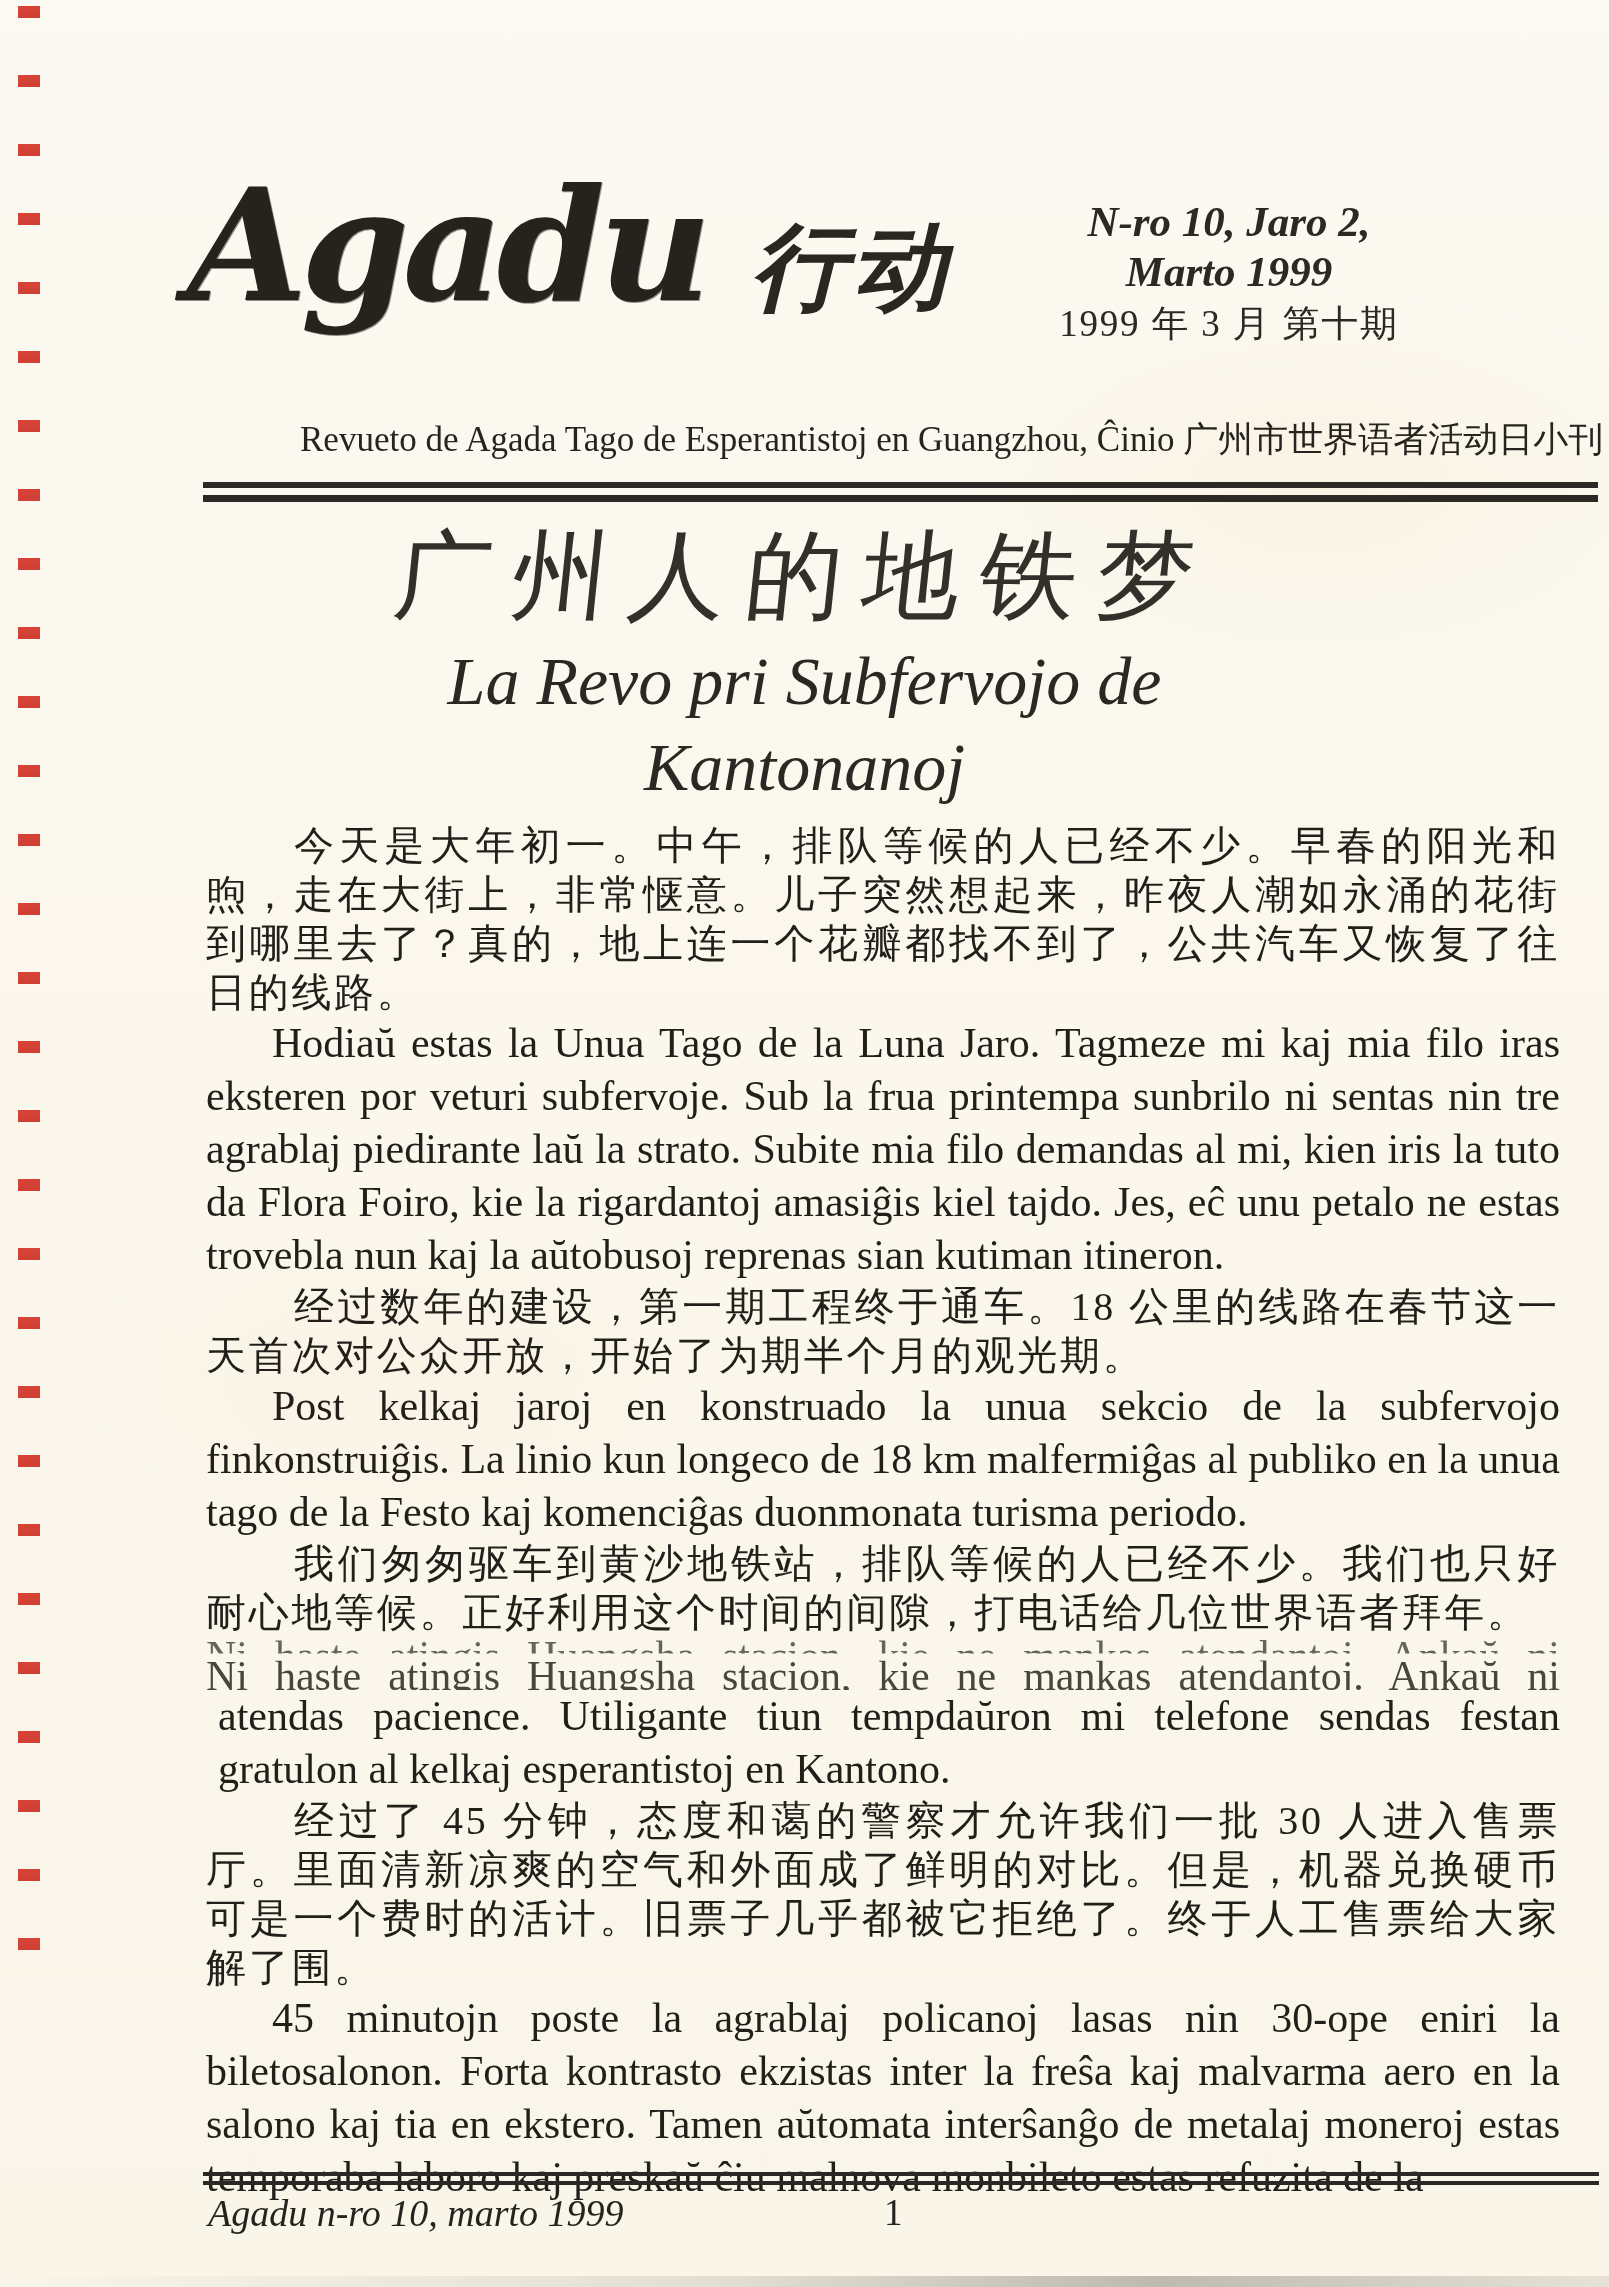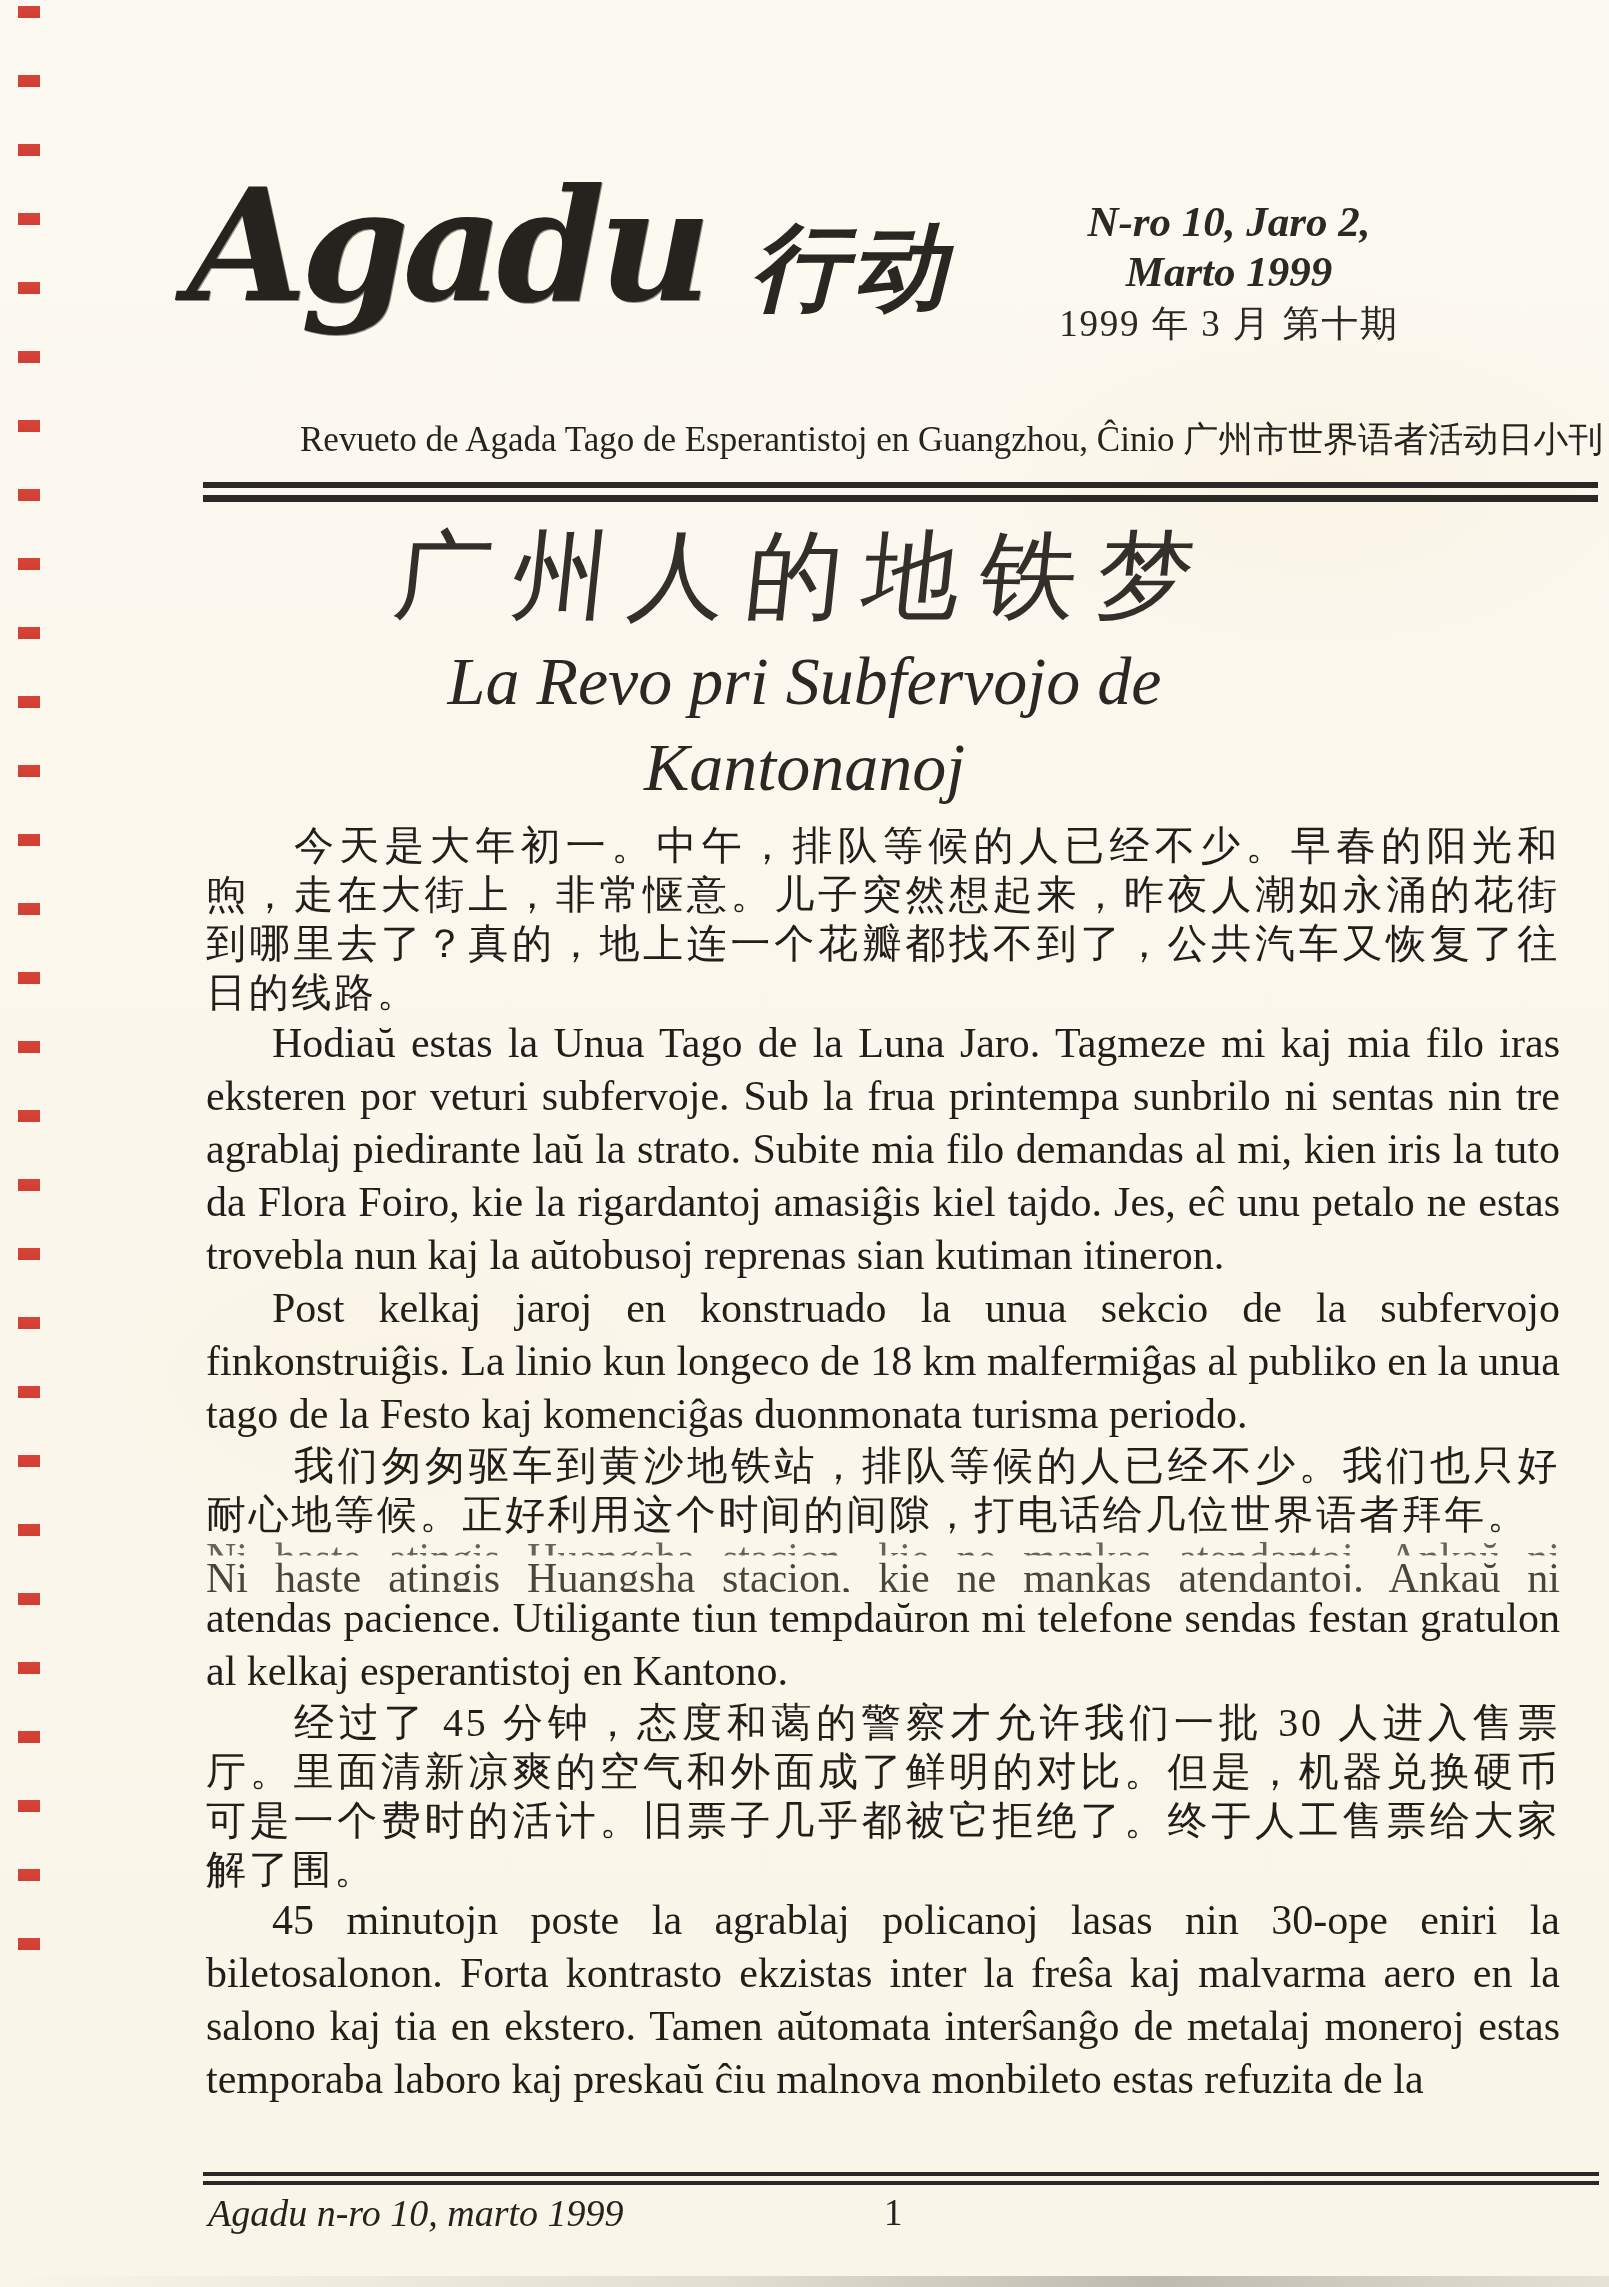--- a/index.html
+++ b/index.html
@@ -115,6 +115,7 @@
   <div class="article" id="article-body">
       <p class="zh">今天是大年初一。中午，排队等候的人已经不少。早春的阳光和煦，走在大街上，非常惬意。儿子突然想起来，昨夜人潮如永涌的花街到哪里去了？真的，地上连一个花瓣都找不到了，公共汽车又恢复了往日的线路。</p>
       <p class="eo">Hodiaŭ estas la Unua Tago de la Luna Jaro. Tagmeze mi kaj mia filo iras eksteren por veturi subfervoje. Sub la frua printempa sunbrilo ni sentas nin tre agrablaj piedirante laŭ la strato. Subite mia filo demandas al mi, kien iris la tuto da Flora Foiro, kie la rigardantoj amasiĝis kiel tajdo. Jes, eĉ unu petalo ne estas trovebla nun kaj la aŭtobusoj reprenas sian kutiman itineron.</p>
+      <p class="zh">经过数年的建设，第一期工程终于通车。18 公里的线路在春节这一天首次对公众开放，开始了为期半个月的观光期。</p>
       <p class="eo">Post kelkaj jaroj en konstruado la unua sekcio de la subfervojo finkonstruiĝis. La linio kun longeco de 18 km malfermiĝas al publiko en la unua tago de la Festo kaj komenciĝas duonmonata turisma periodo.</p>
       <p class="zh">我们匆匆驱车到黄沙地铁站，排队等候的人已经不少。我们也只好耐心地等候。正好利用这个时间的间隙，打电话给几位世界语者拜年。</p>
       <div class="misprint">

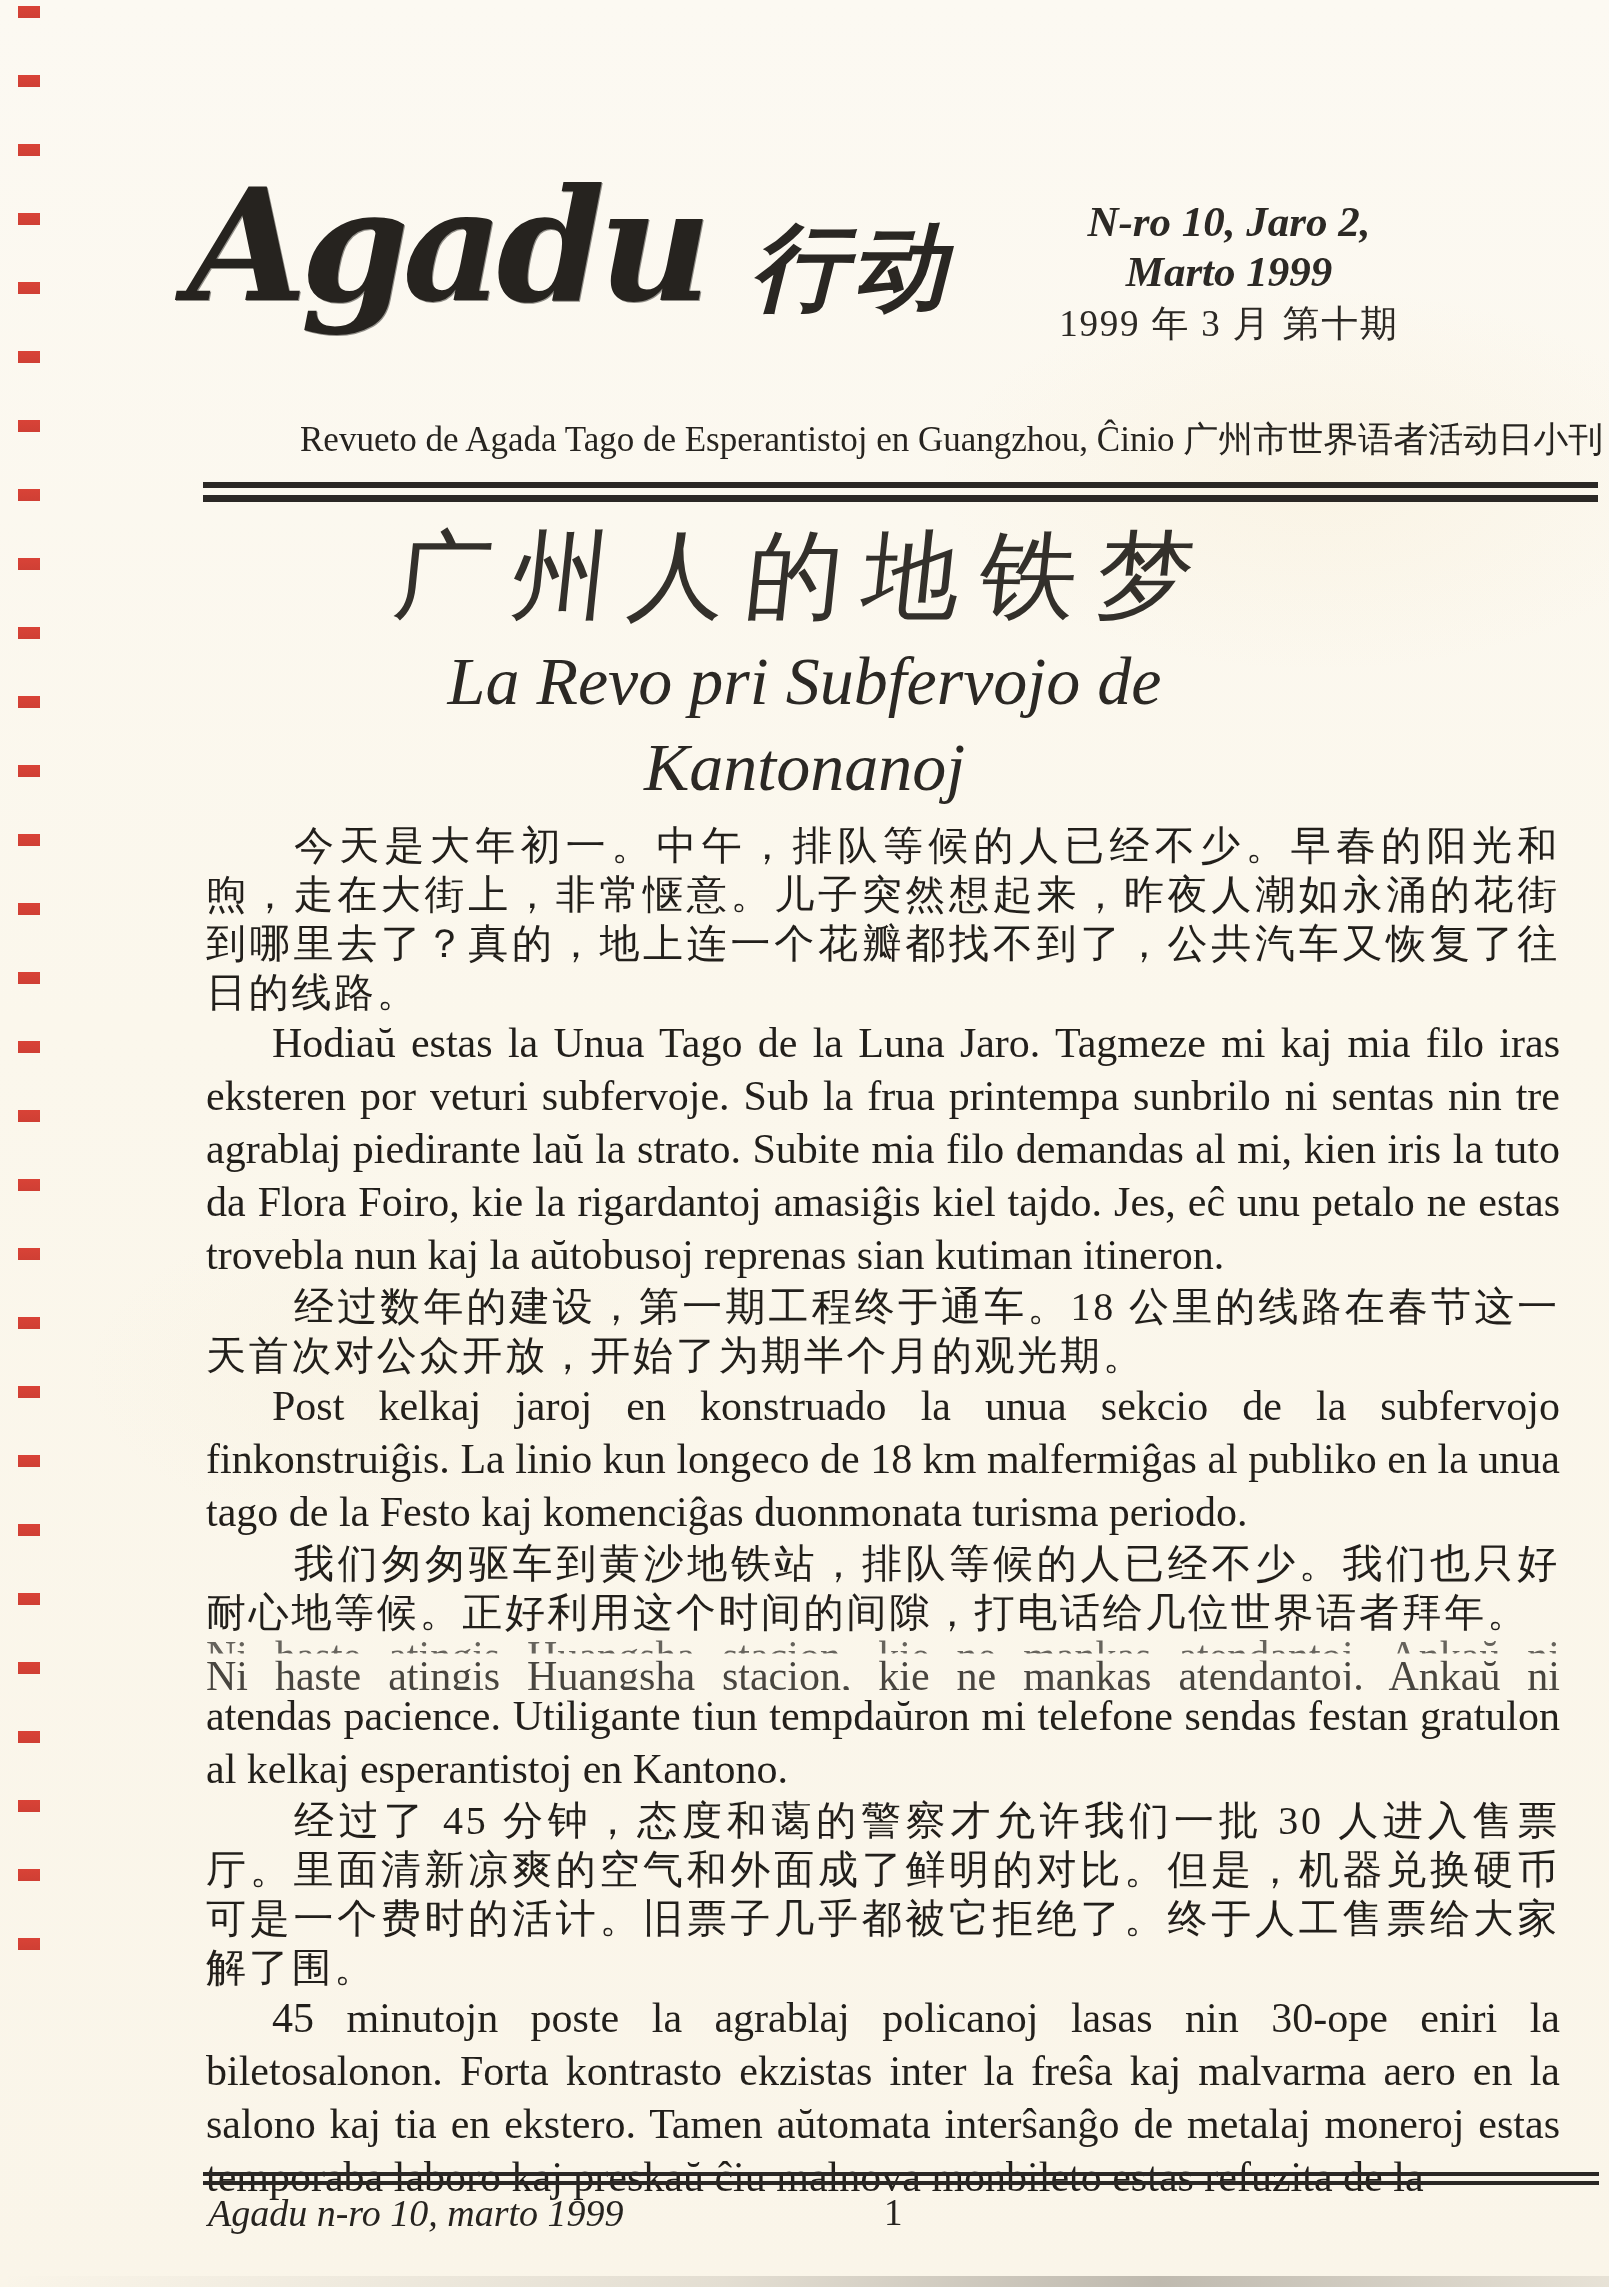--- a/index.html
+++ b/index.html
@@ -58,7 +58,7 @@
   .article p { margin: 0; }
   .article p.zh { font-size: 40px; line-height: 49px; letter-spacing: 2.7px; text-indent: 88px; }
   .article p.eo { font-size: 42px; line-height: 53px; text-indent: 66px; }
-  .article p.cont { text-indent: 0; }
+  .article p.cont { text-indent: 0; margin-left: 12px; }
   
   .misprint { position: relative; height: 51px; overflow: hidden; margin-top: 1.8px; }
   .misprint span {

